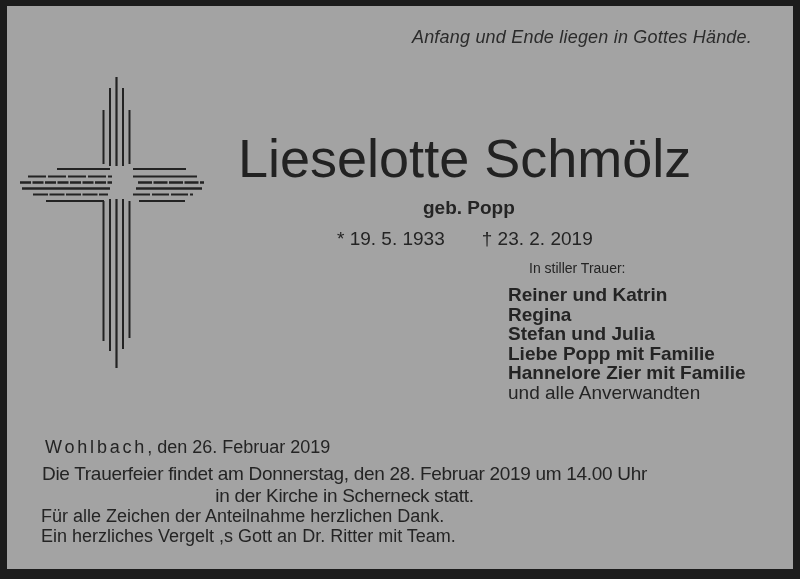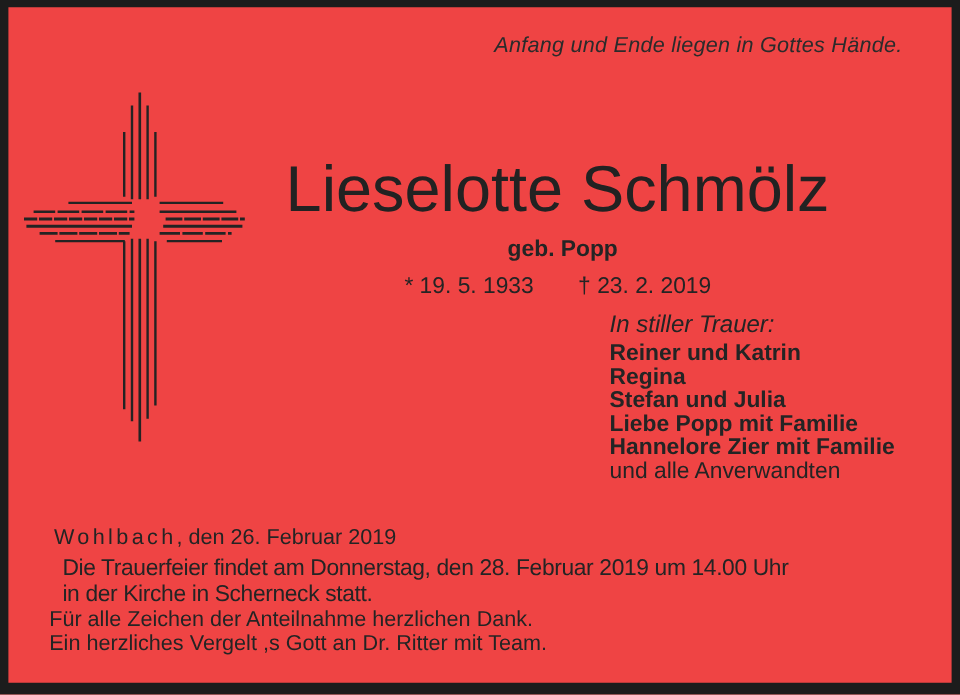--- a/index.html
+++ b/index.html
@@ -7,7 +7,7 @@
     position: relative;
     width: 800px;
     height: 579px;
-    background: #ef4444;
+    background: #a3a3a3;
     font-family: "Liberation Sans", sans-serif;
     color: #242424;
     overflow: hidden;

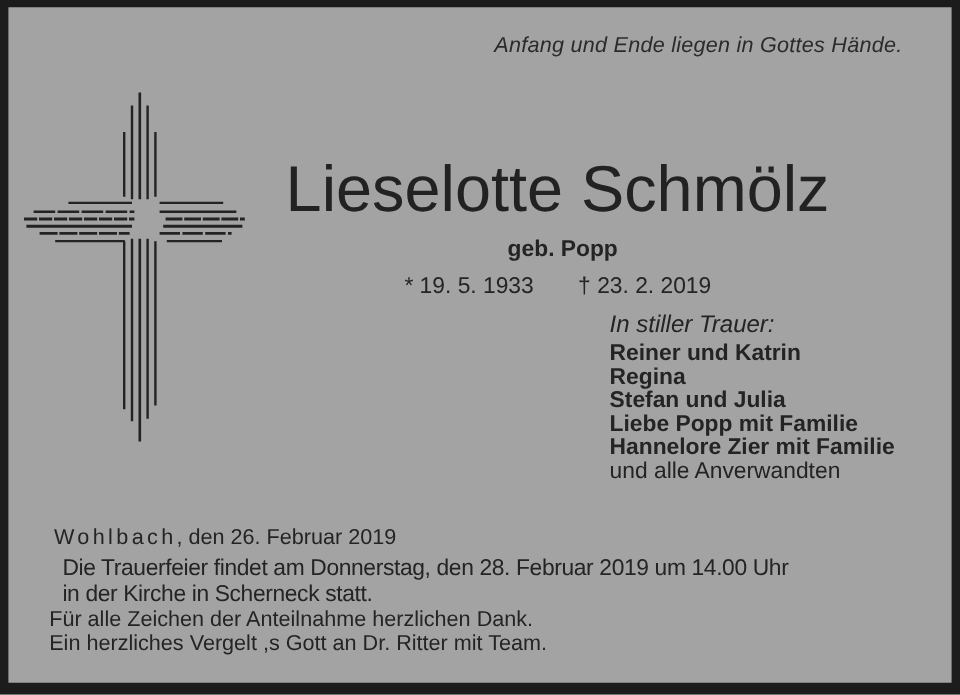--- a/index.html
+++ b/index.html
@@ -59,9 +59,8 @@
     justify-content: space-between;
   }
   .mourning-header {
-    left: 508px; top: 260px;
-    font-size: 20px;
-    font-style: italic;
+    left: 529px; top: 260px;
+    font-size: 14px;
   }
   .mourners {
     left: 508px; top: 285px;

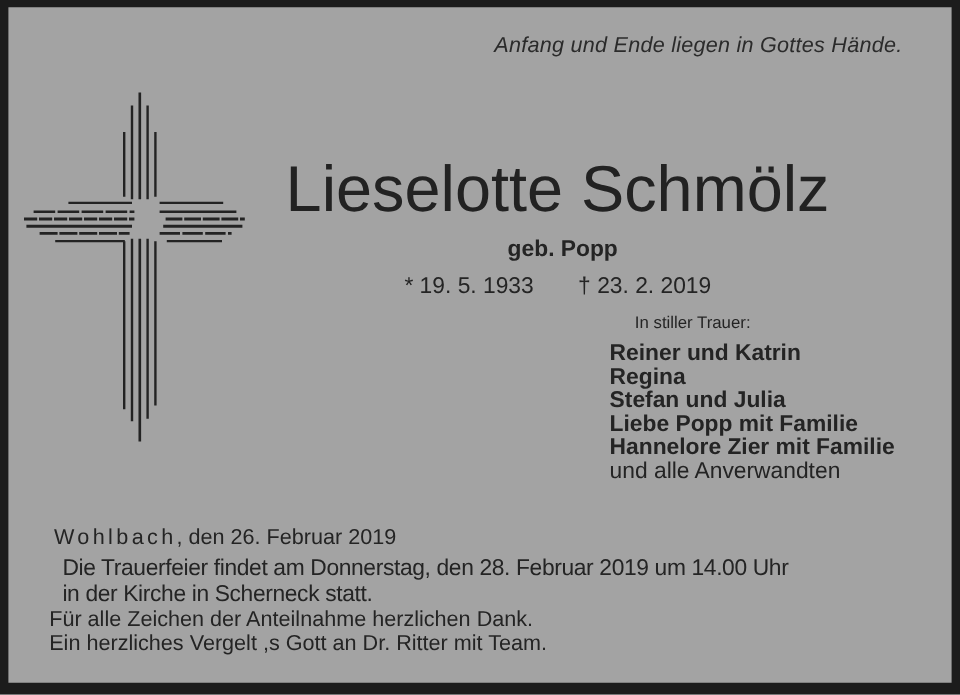--- a/index.html
+++ b/index.html
@@ -79,11 +79,12 @@
   .place-line .place { letter-spacing: 2.8px; }
 
   .funeral {
-    left: 52px; top: 463px;
+    left: 42px; top: 463px;
     font-size: 19px;
     line-height: 21.5px;
     letter-spacing: -0.3px;
     white-space: nowrap;
+    text-align: center;
   }
   .thanks {
     left: 41px; top: 506px;

